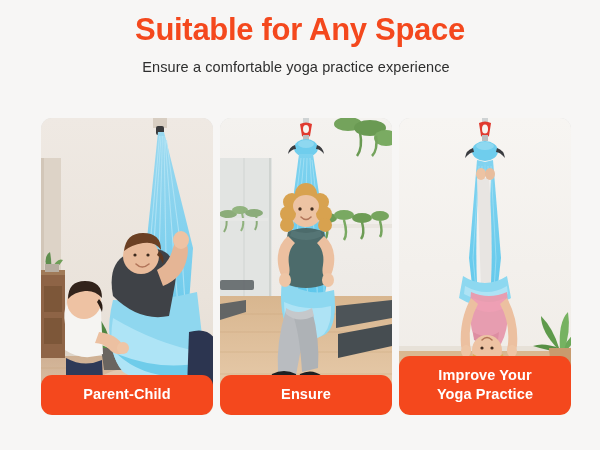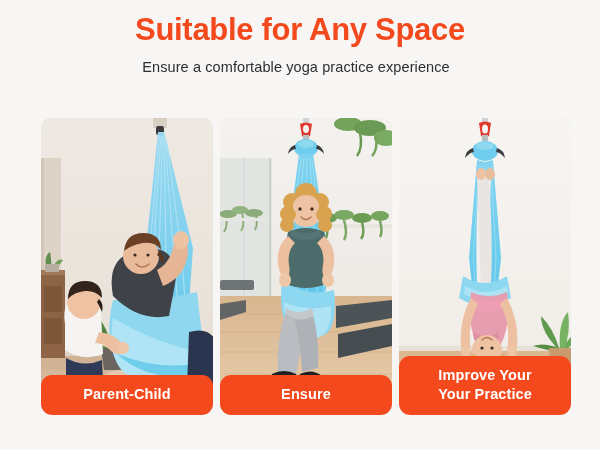--- a/index.html
+++ b/index.html
@@ -445,7 +445,7 @@
       </div>
       <div class="caption">
         <span class="l1">Improve Your</span>
-        <span class="l2">Your Practice</span>
+        <span class="l2">Yoga Practice</span>
       </div>
     </div>
 

